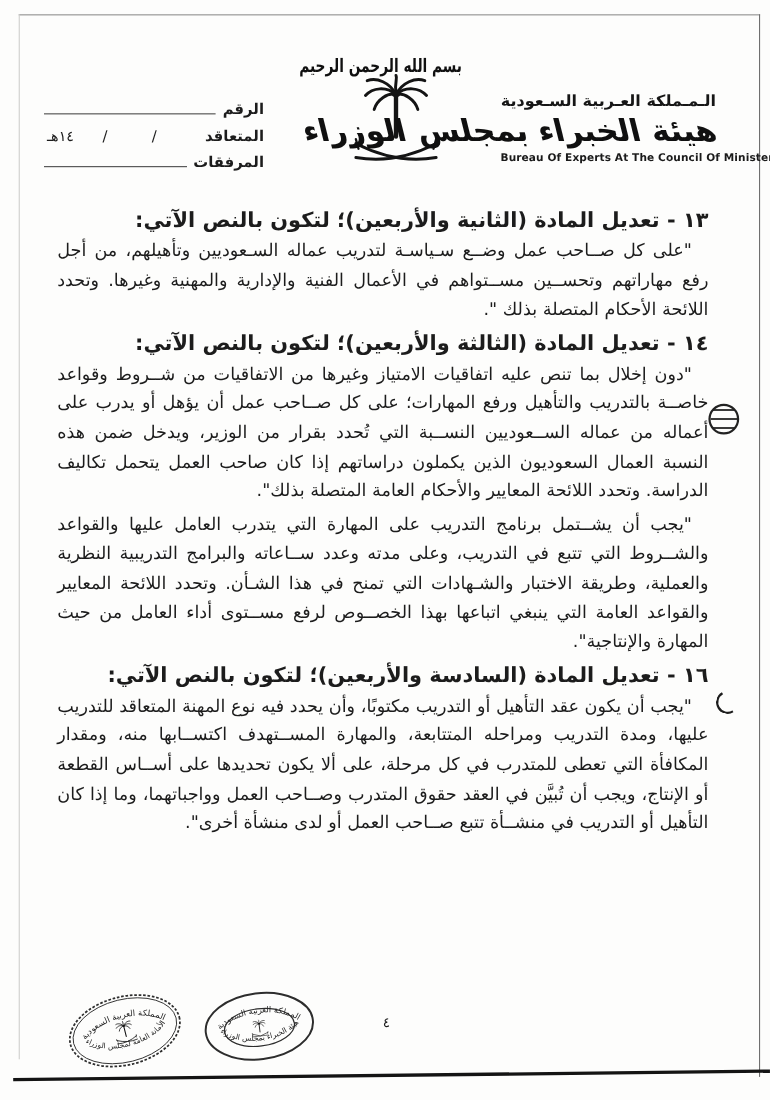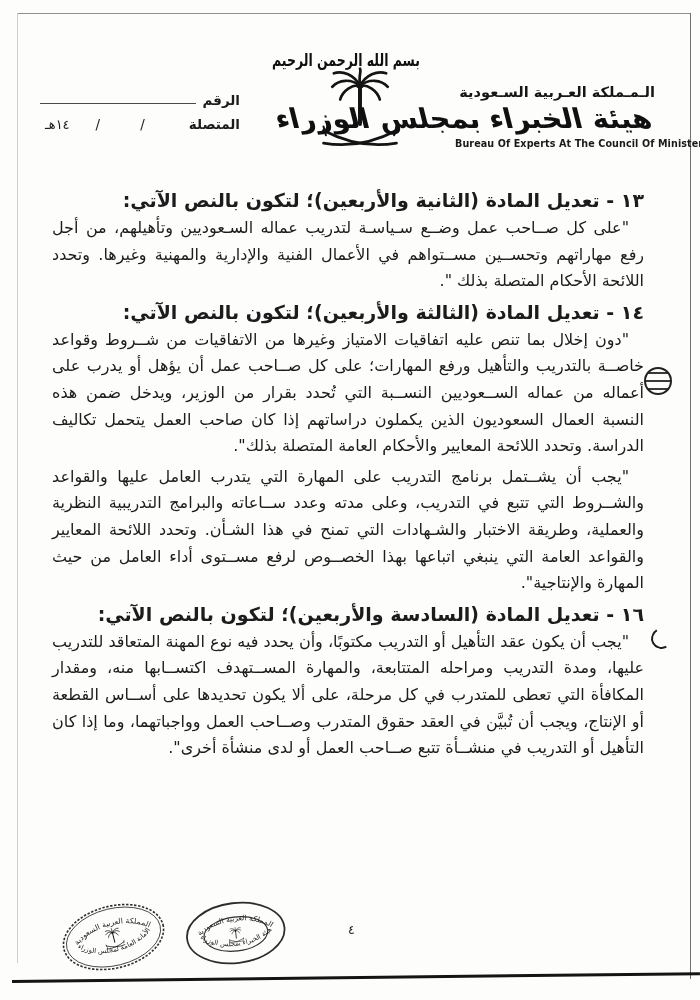--- a/index.html
+++ b/index.html
@@ -27,7 +27,7 @@
   .emblem-block{position:absolute;left:300px;top:52px;width:120px;text-align:center;}
   .bismillah{font-size:12.5px;font-weight:bold;color:#101010;transform:scaleY(1.35);
     letter-spacing:-0.5px;white-space:nowrap;}
-  .org-block{position:absolute;left:455px;top:84px;width:196px;direction:rtl;}
+  .org-block{position:absolute;left:455px;top:84px;width:196px;text-align:center;direction:rtl;}
   .kingdom-title{font-size:14px;font-weight:bold;letter-spacing:0.5px;white-space:nowrap;
     transform:scaleX(1.04);color:#161616;}
   .bureau-callig{font-size:28px;font-weight:bold;white-space:nowrap;margin-top:2px;

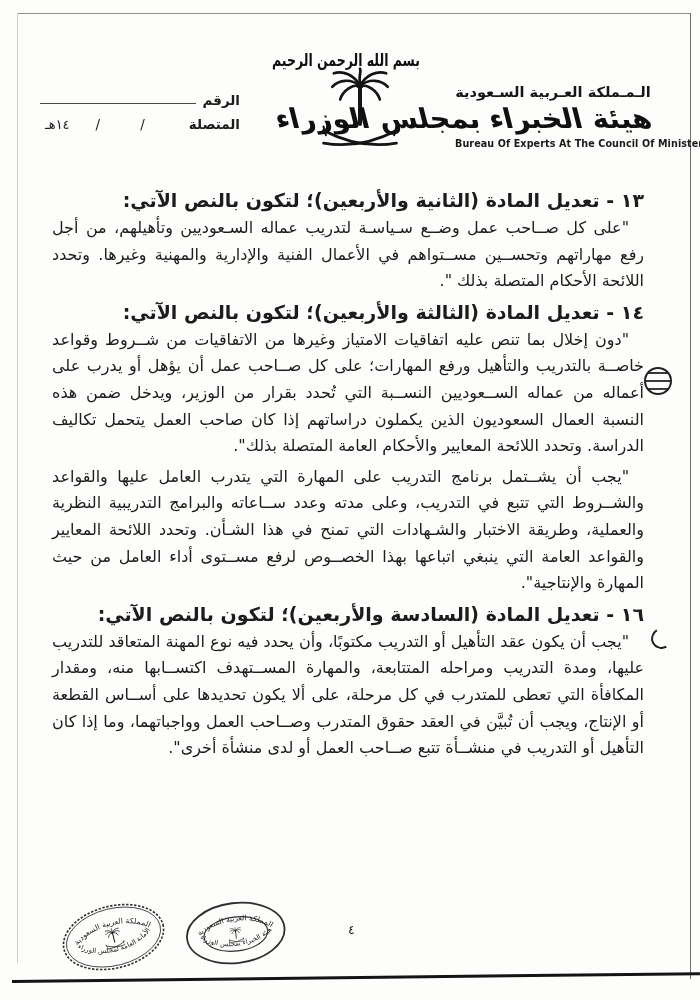--- a/index.html
+++ b/index.html
@@ -66,7 +66,7 @@
       <span class="rule"></span>
     </div>
     <div class="daterow">
-      <span class="lbl">المتصلة</span>
+      <span class="lbl">المتعاقد</span>
       <span class="slash s1">/</span>
       <span class="slash s2">/</span>
       <span class="year">١٤هـ</span>

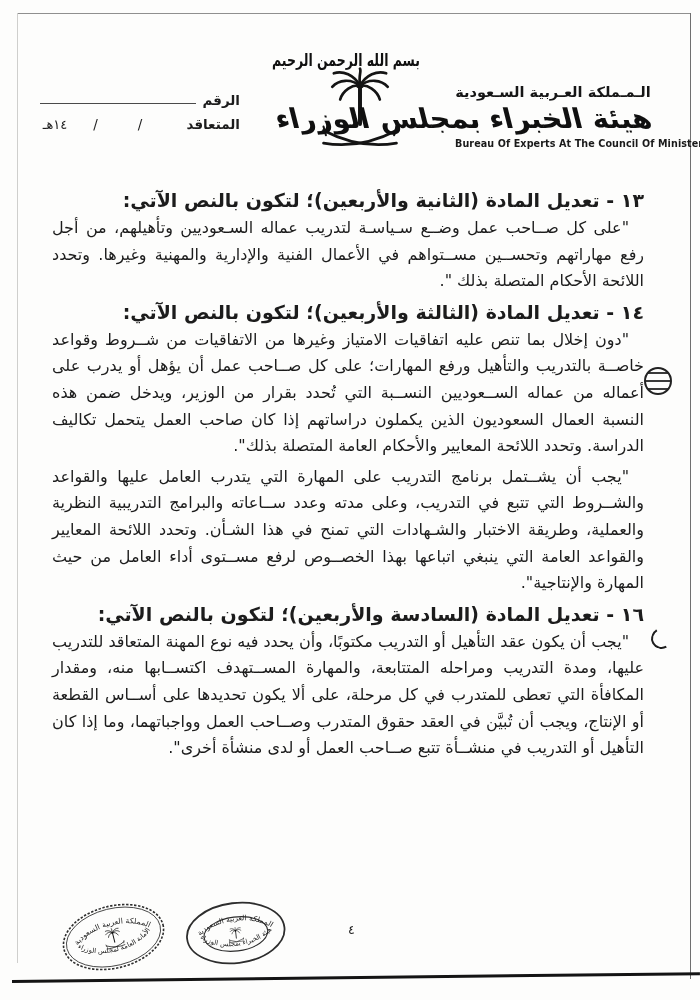--- a/index.html
+++ b/index.html
@@ -70,6 +70,10 @@
       <span class="slash s1">/</span>
       <span class="slash s2">/</span>
       <span class="year">١٤هـ</span>
+    </div>
+    <div class="row">
+      <span class="lbl">المرفقات</span>
+      <span class="rule"></span>
     </div>
   </div>
 

